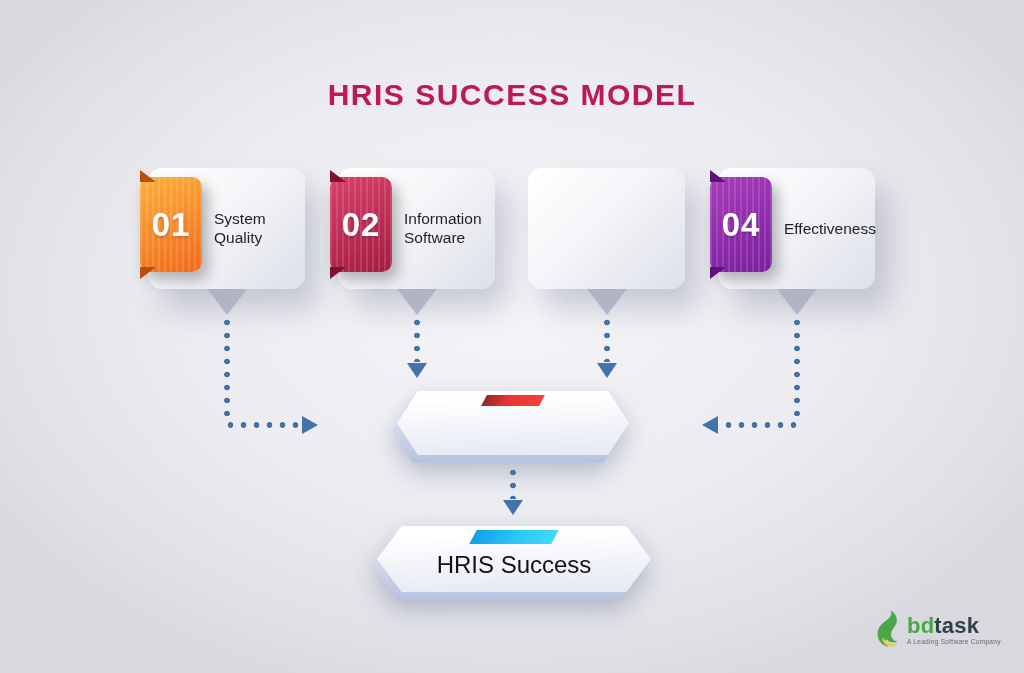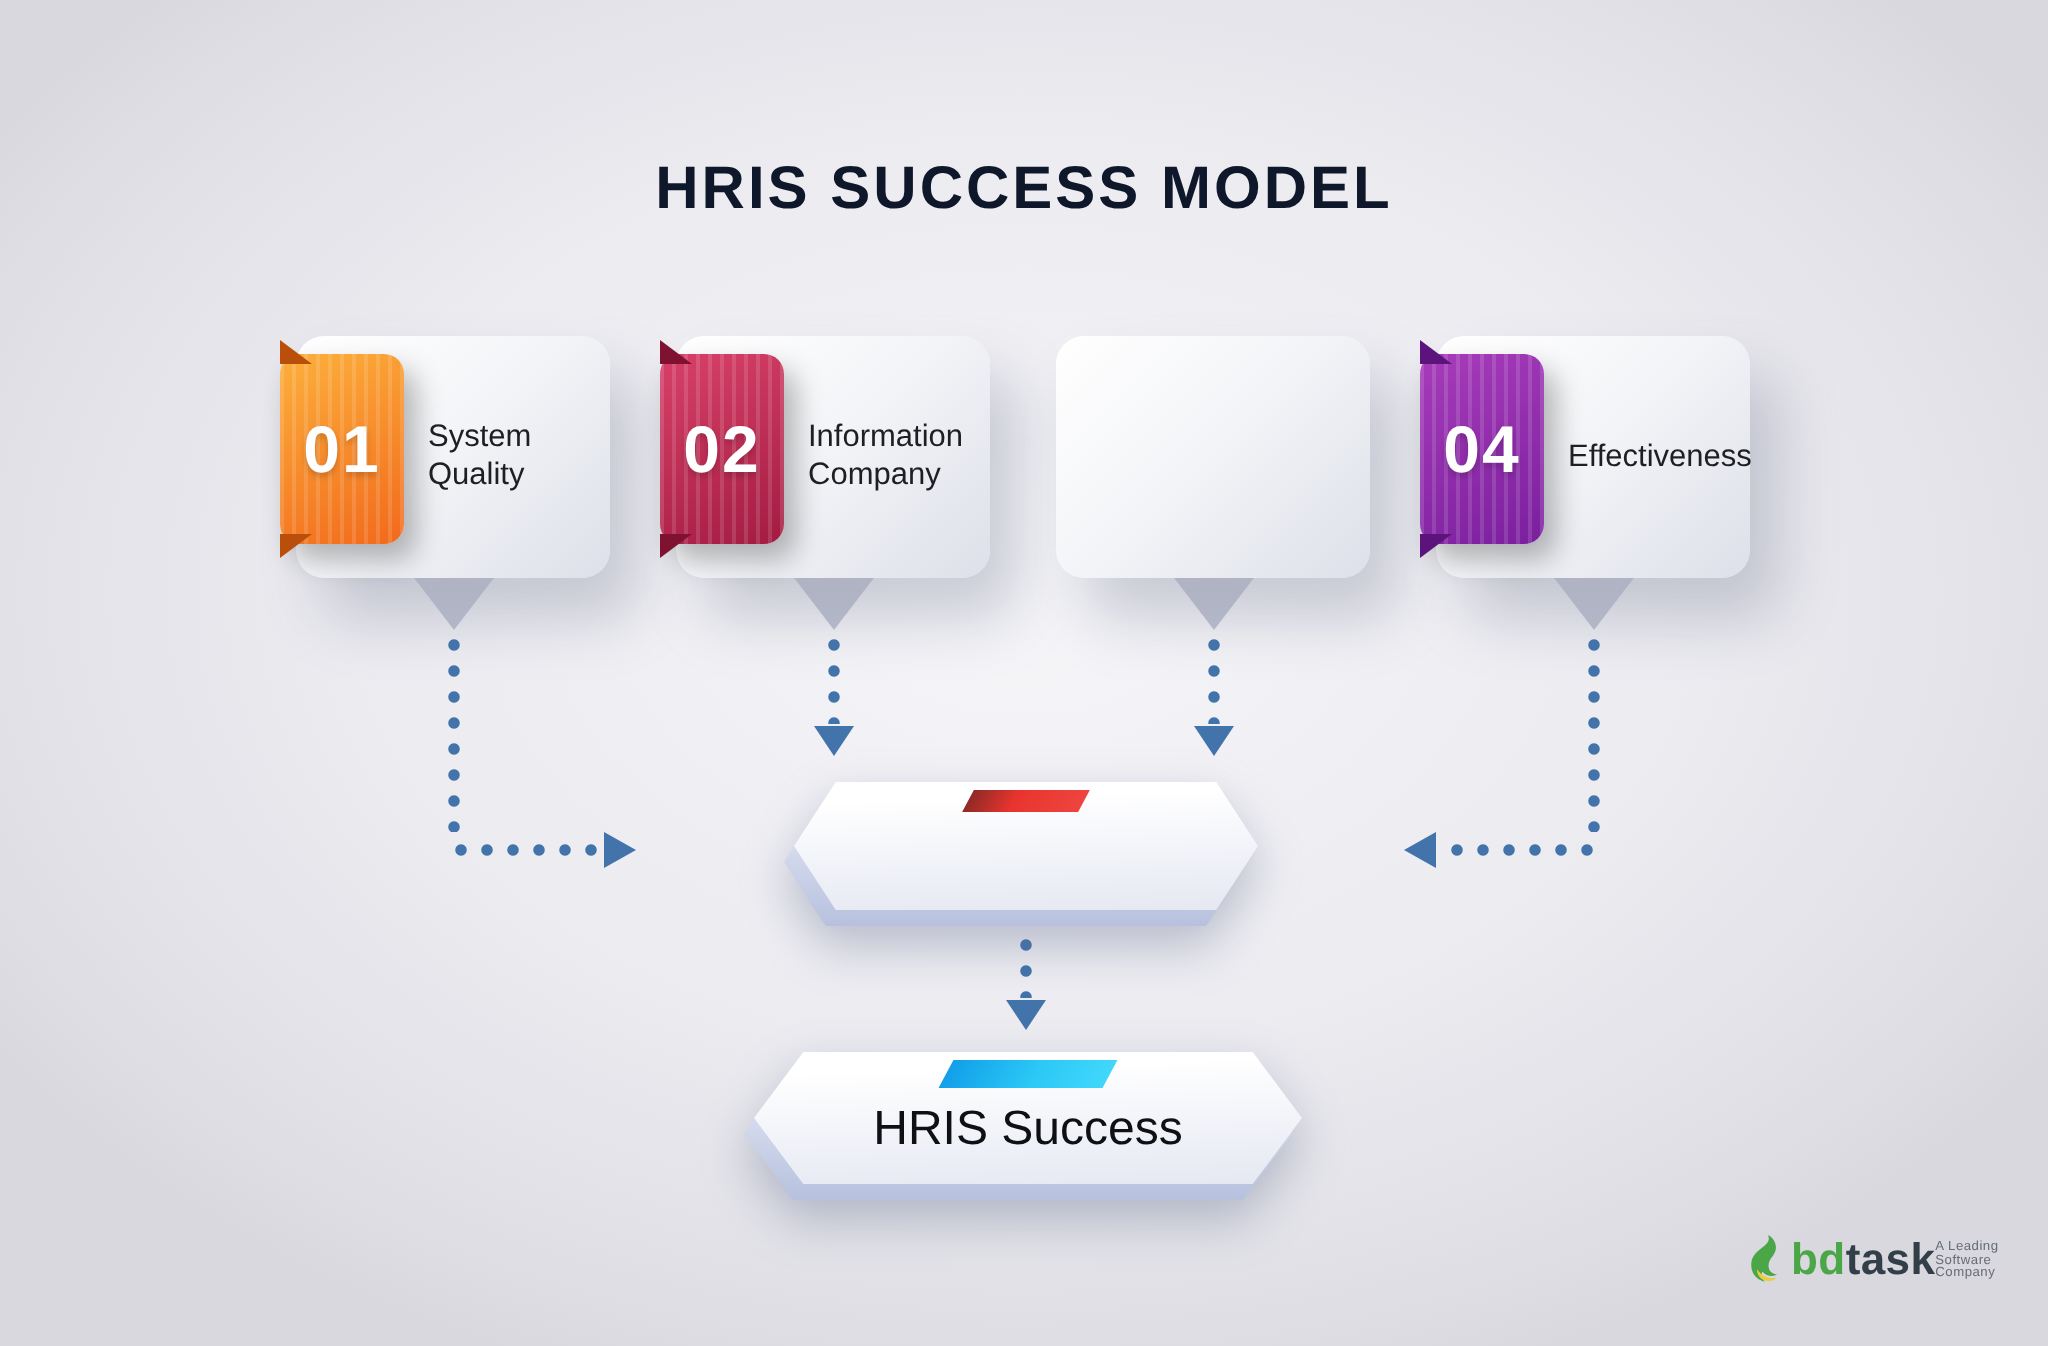--- a/index.html
+++ b/index.html
@@ -12,7 +12,7 @@
   
   .title{
     left:0;top:78px;width:1024px;text-align:center;
-    font-size:30px;font-weight:800;letter-spacing:1.5px;color:#0f172a;
+    font-size:30px;font-weight:800;letter-spacing:1.5px;color:#be185d;
   }
   
   .card{width:157px;height:121px;top:168px;}

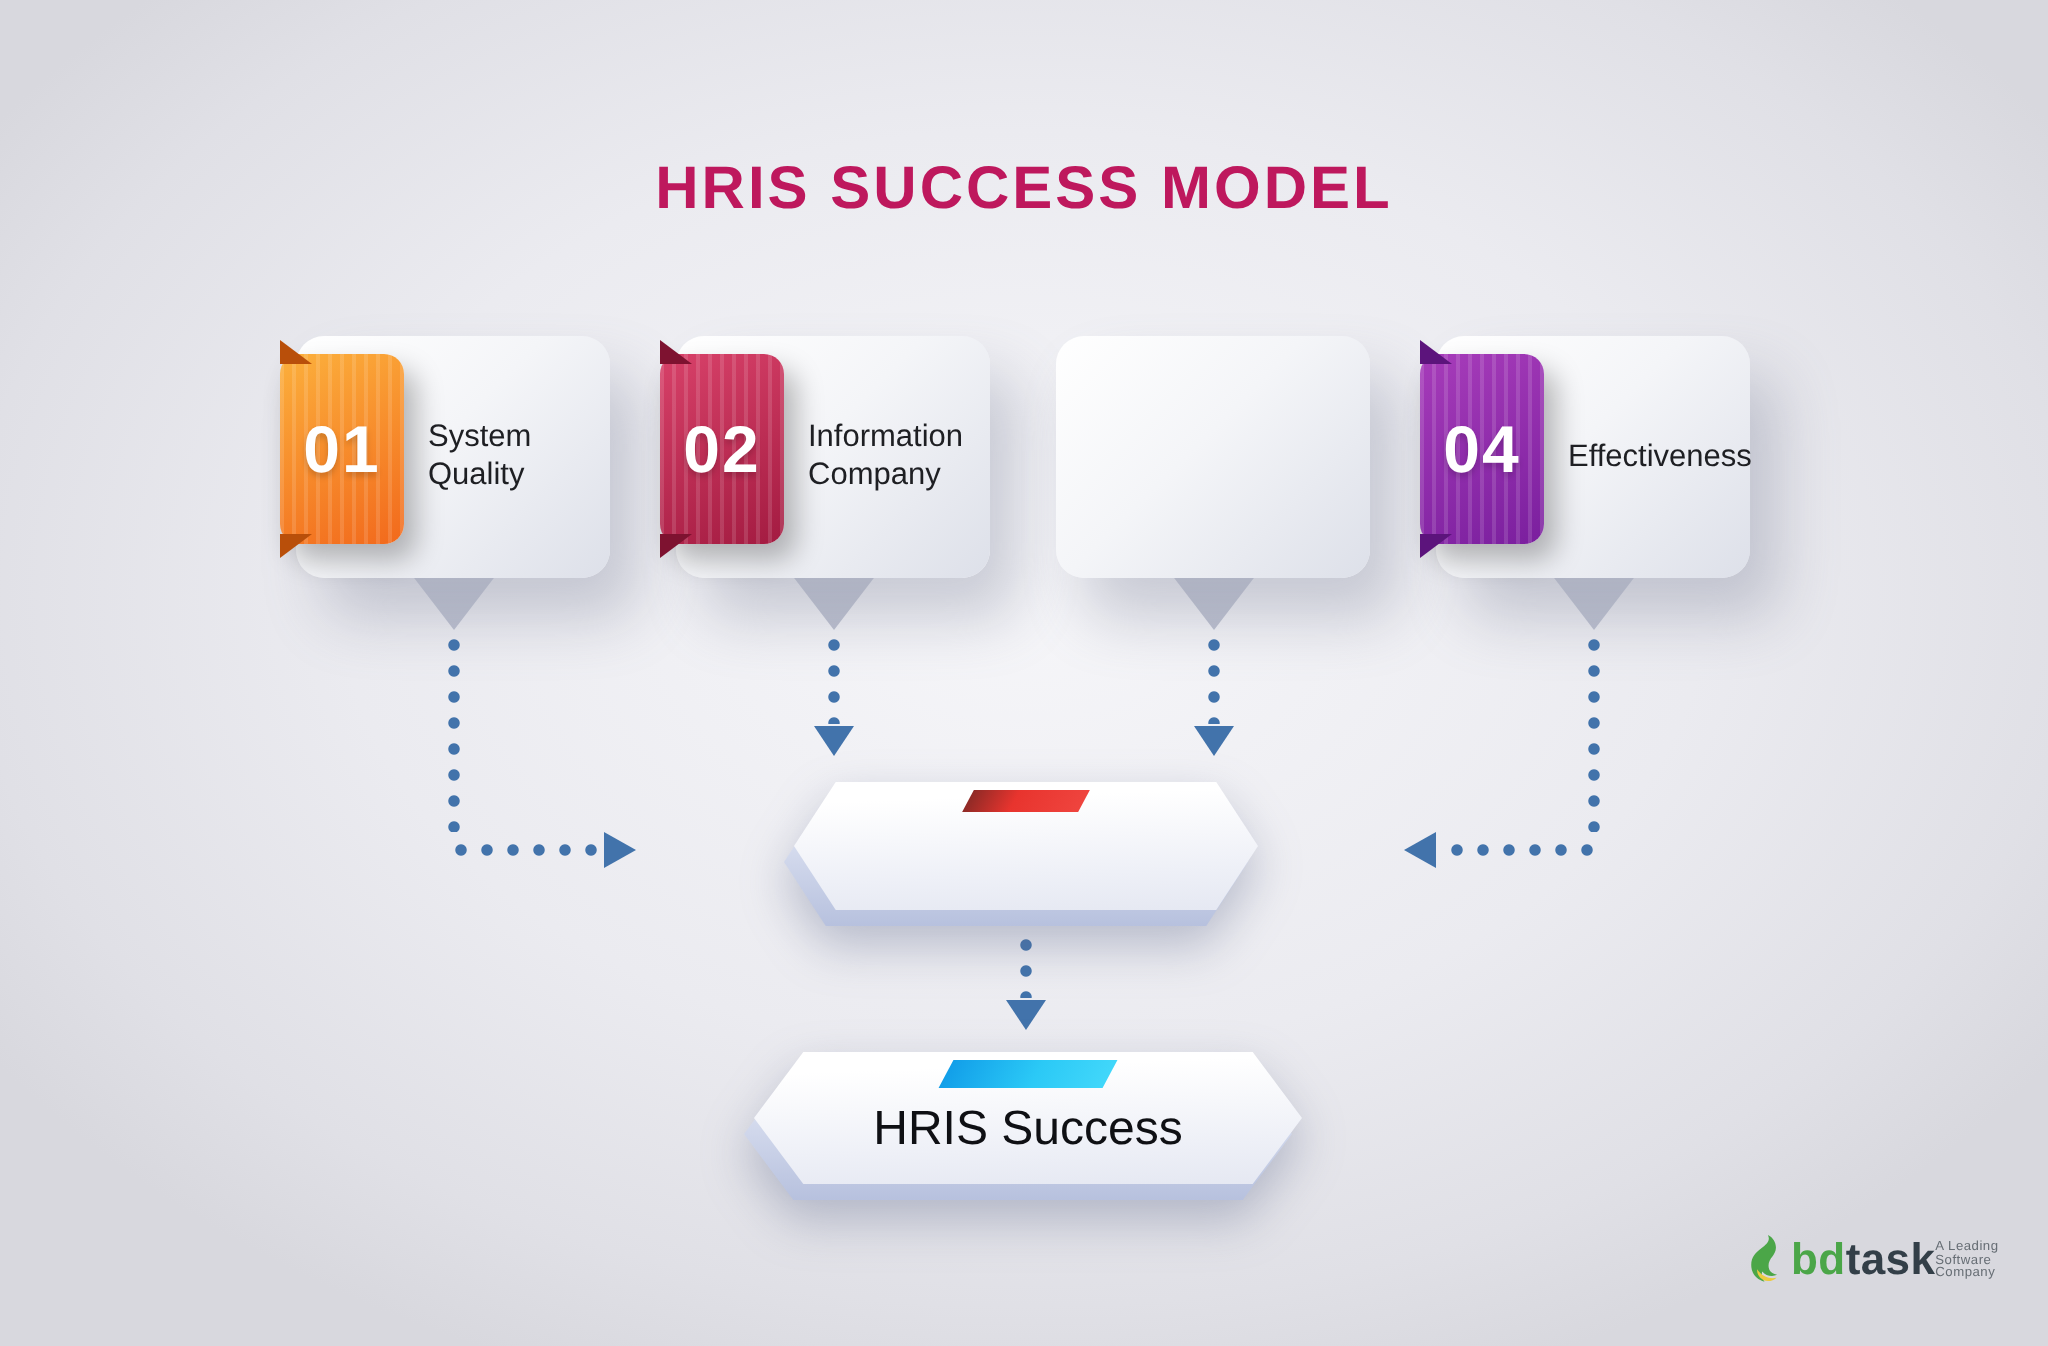--- a/index.html
+++ b/index.html
@@ -108,7 +108,7 @@
   <div class="ribbon">
     <span class="card-number">02</span>
   </div>
-  <div class="card-label">Information Company</div>
+  <div class="card-label">Information Software</div>
 </div>
 
 <div class="abs card" style="left: 528px; --c-top: #2492d2; --c-bottom: #12459c; --c-fold: #0c3579;">

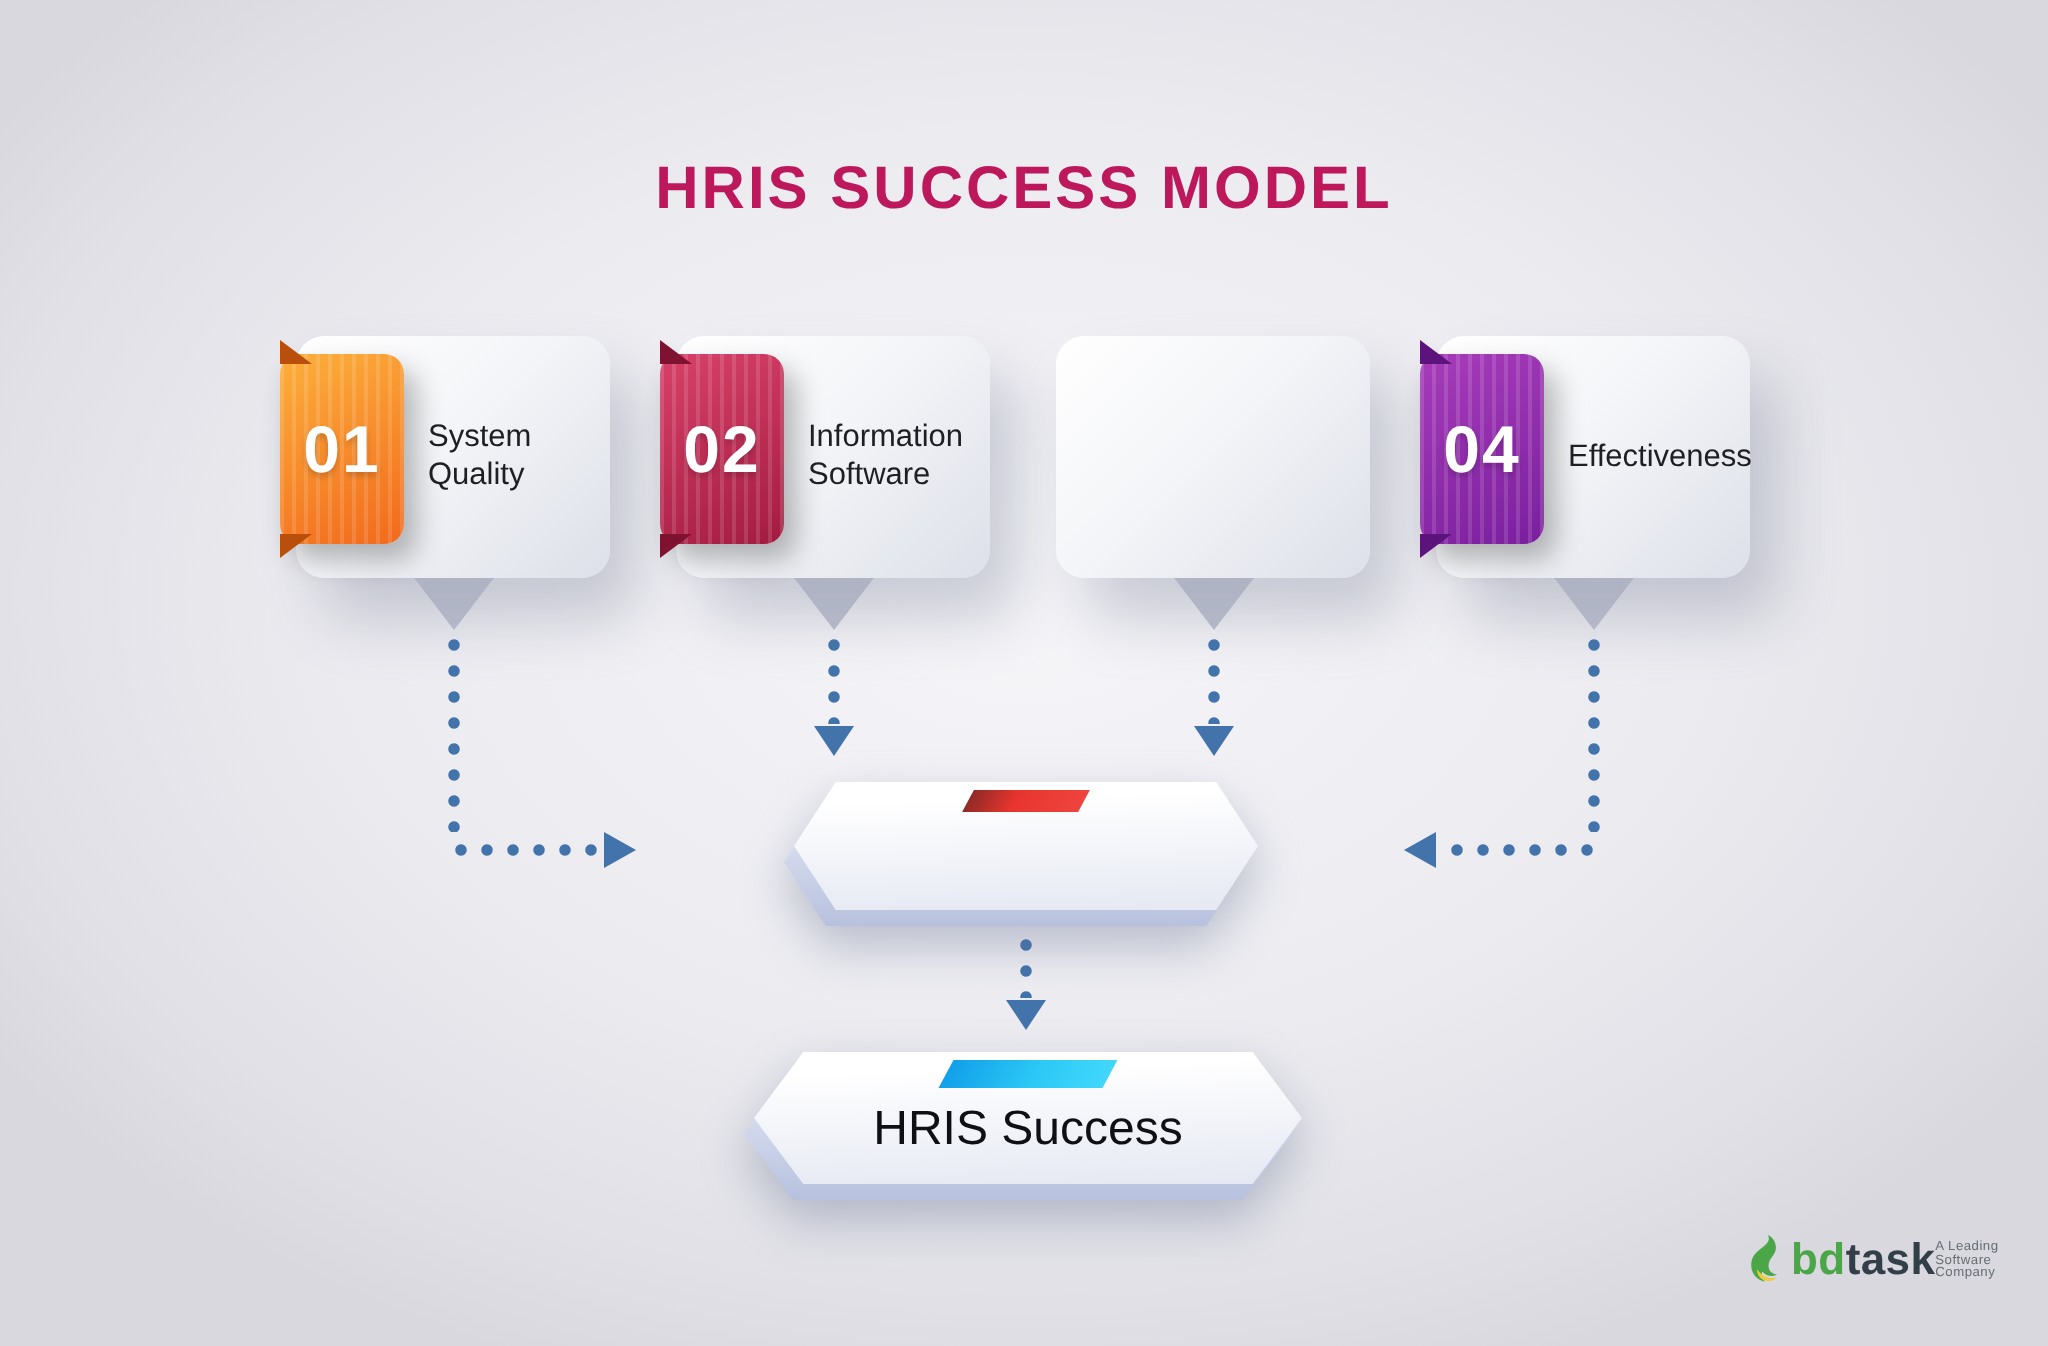--- a/index.html
+++ b/index.html
@@ -82,7 +82,7 @@
   .success-text{font-size:24px;color:#0f1014;font-weight:500;margin-top:12px;}
   
   .logo{left:872px;top:607px;width:130px;height:46px;display:flex;align-items:center;gap:3px;}
-  .logo-text{display:flex;flex-direction:row;line-height:1;}
+  .logo-text{display:flex;flex-direction:column;line-height:1;}
   .logo-word{font-size:22px;font-weight:800;letter-spacing:.2px;}
   .logo-word .g{color:#4ba648;}
   .logo-word .d{color:#333f48;}

